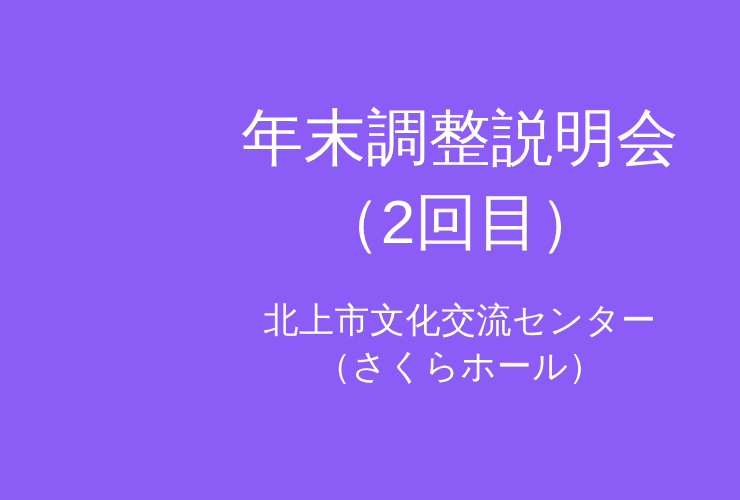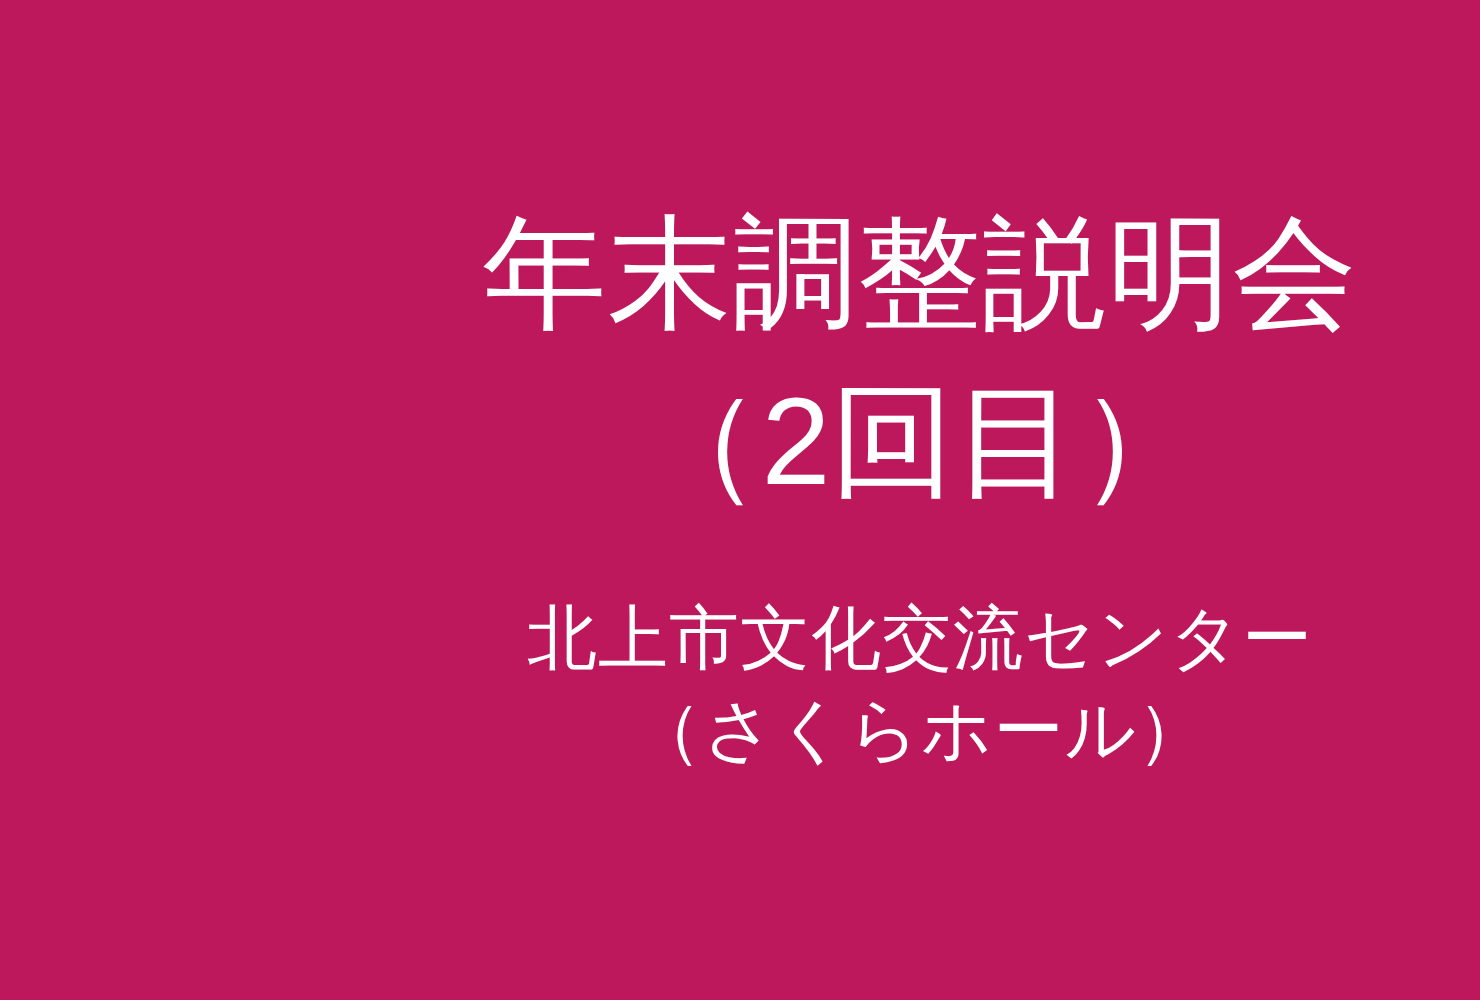--- a/index.html
+++ b/index.html
@@ -87,7 +87,7 @@
 </head>
 <body>
 
-<div id="slide" style="background: #be185d; text-decoration: underline;">
+<div id="slide" style="background: #8b5cf6; text-decoration: underline;">
 
   <div id="text-block" style="color: rgb(255, 255, 255);">
 

